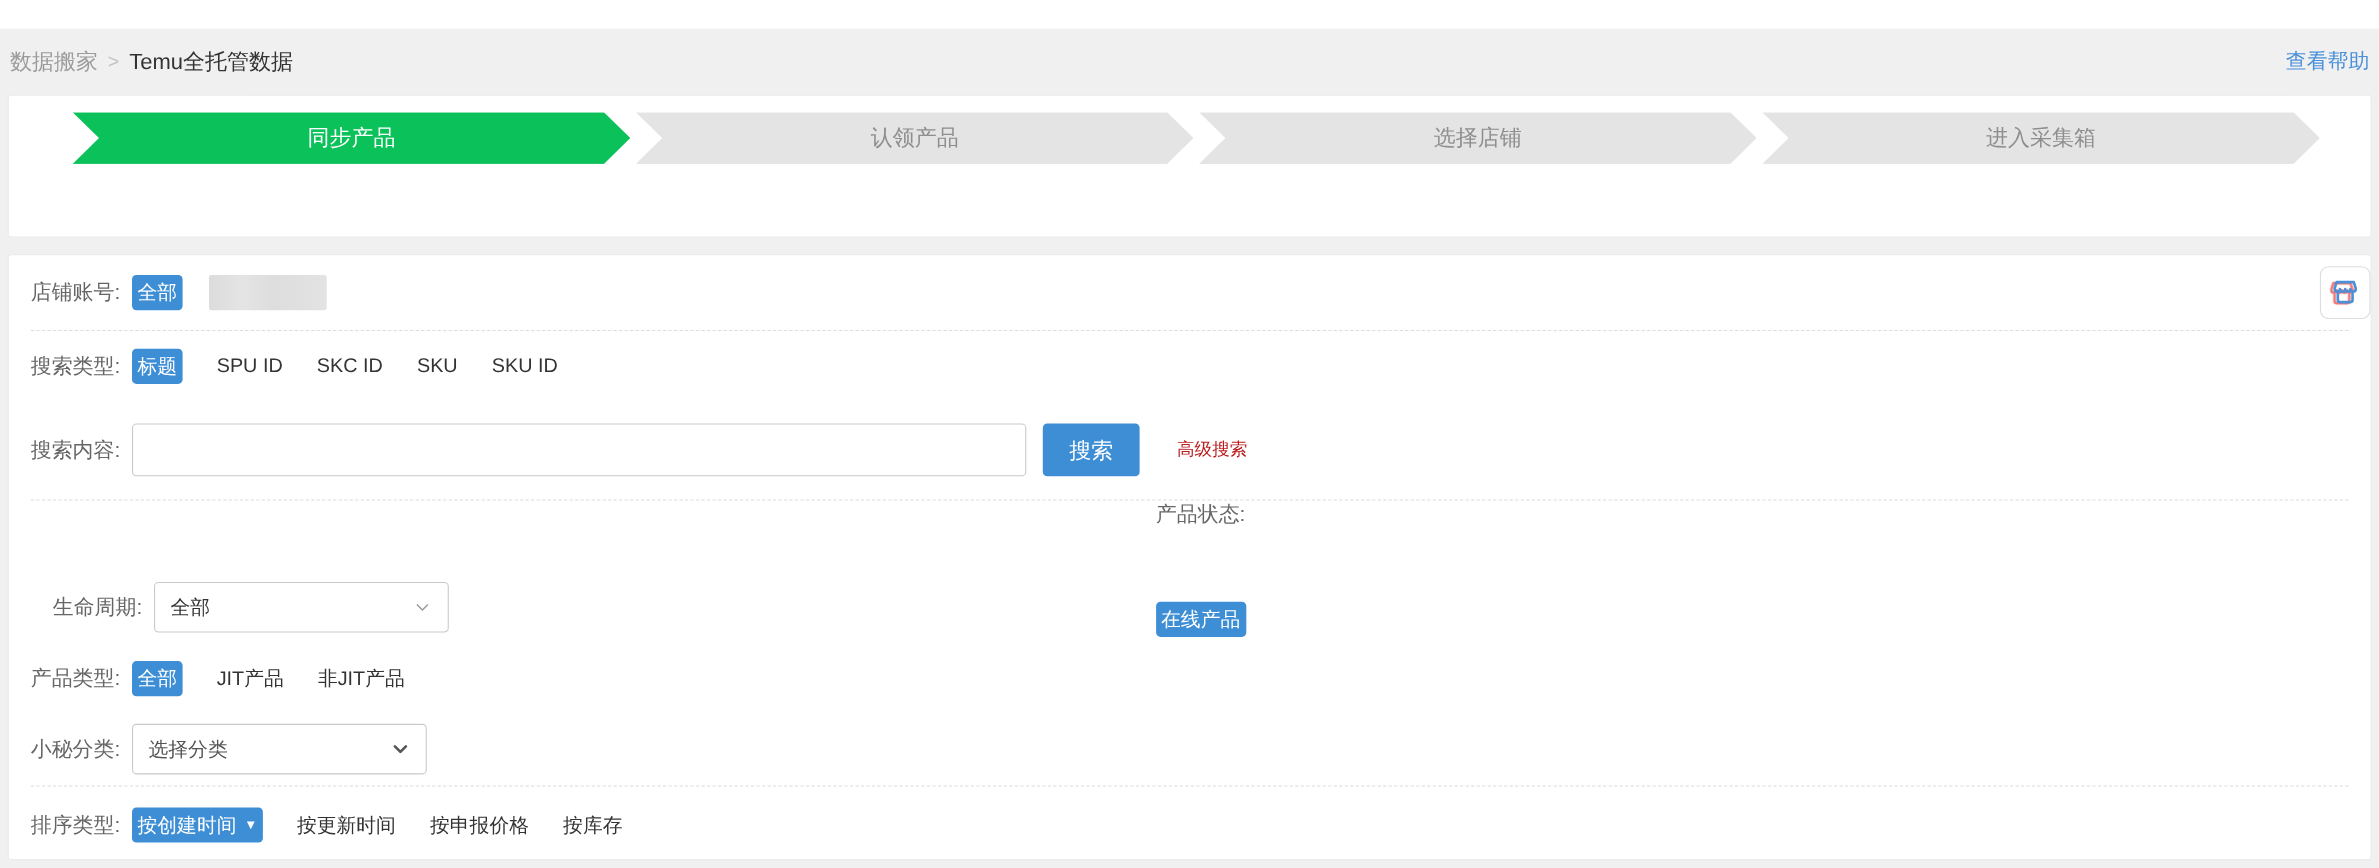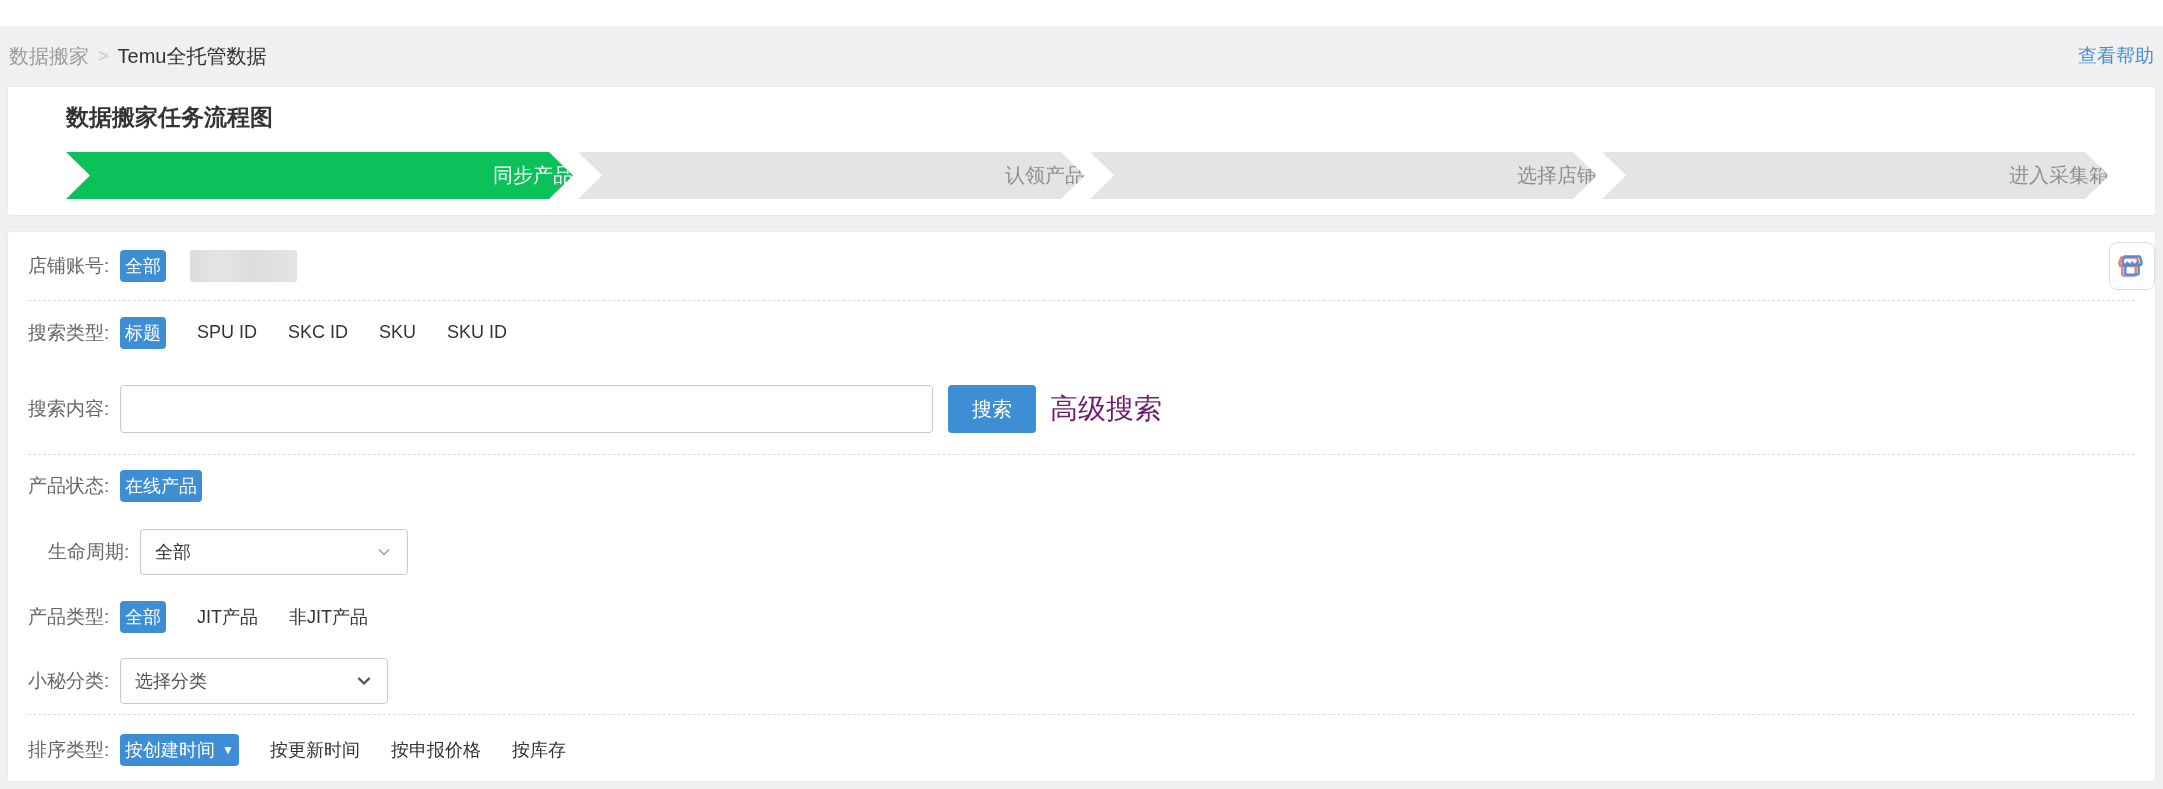--- a/index.html
+++ b/index.html
@@ -102,7 +102,6 @@
 </div>
 
 <div class="card flow-card">
-  <div class="flow-title">数据搬家任务流程图</div>
   <div class="flow-steps">
     <div class="step active">
       <span>同步产品</span>

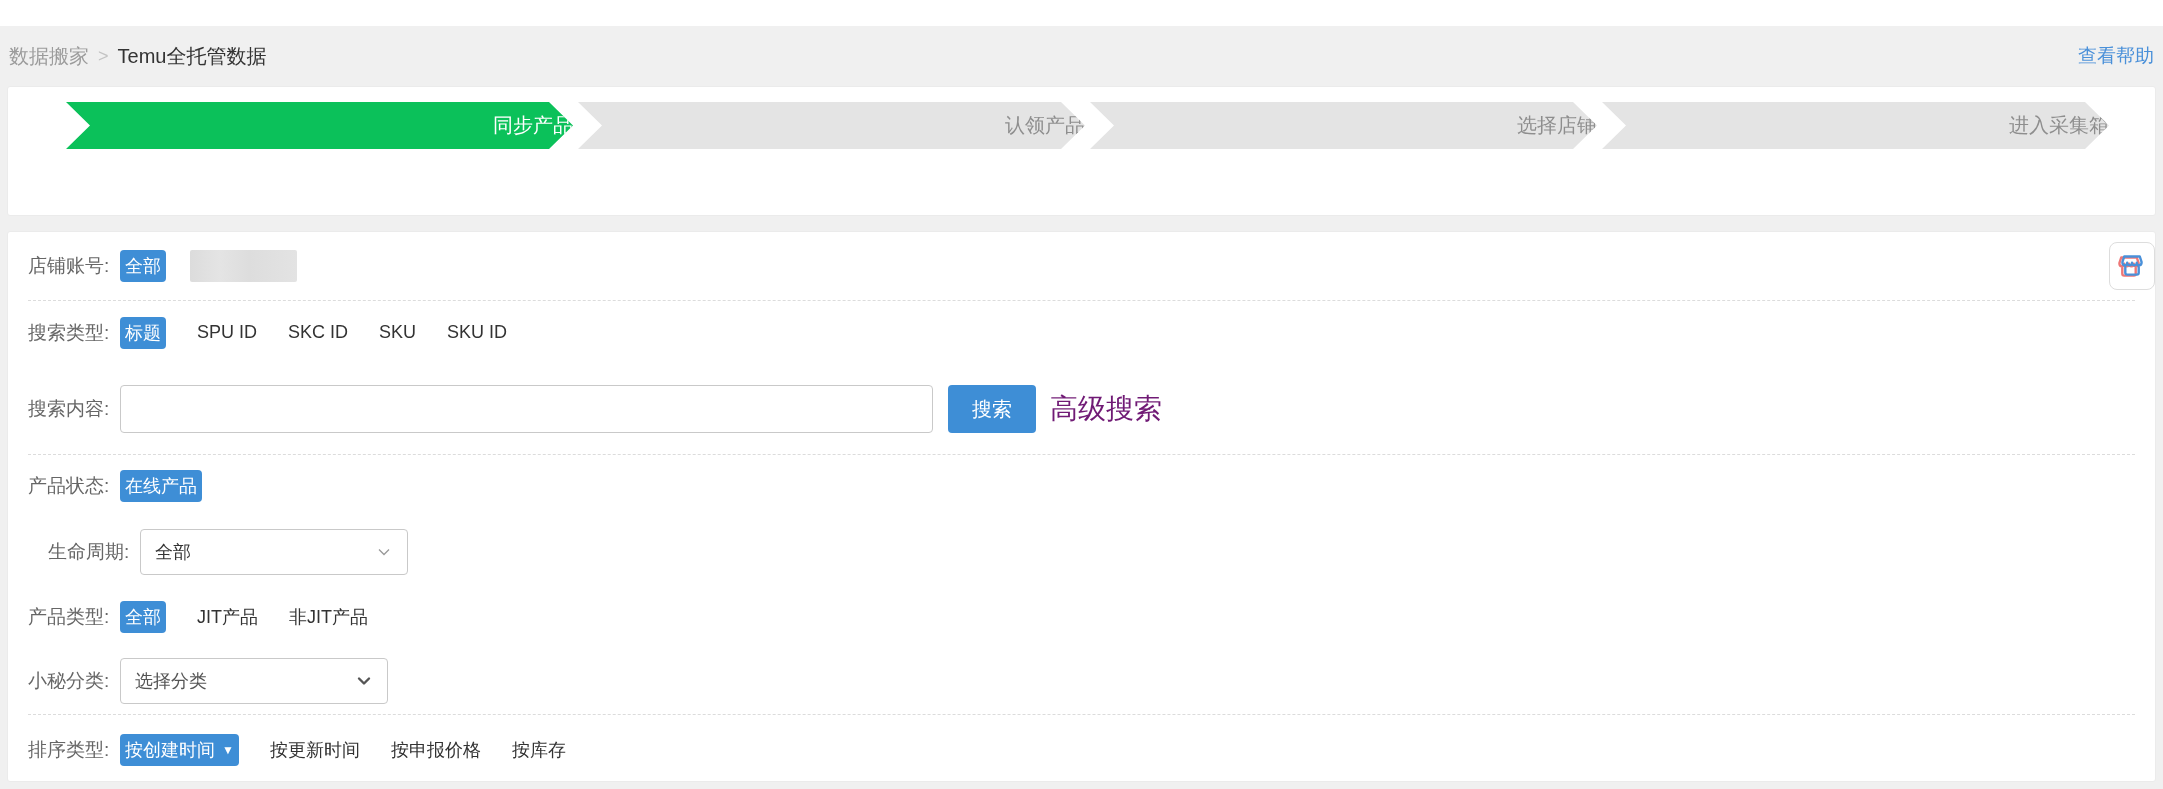--- a/index.html
+++ b/index.html
@@ -30,7 +30,7 @@
   .flow-title { font-size:23px; font-weight:bold; color:#333; margin-bottom:19px; }
   .flow-steps { display:flex; height:47px; gap:5px; }
   .step {
-    flex:1; display:flex; align-items:center; justify-content:flex-end;
+    flex:1; display:flex; align-items:center; justify-content:center;
     font-size:20px; background:#e4e4e4; color:#8e8e8e;
     clip-path: polygon(0 0, calc(100% - 24px) 0, 100% 50%, calc(100% - 24px) 100%, 0 100%, 24px 50%);
   }

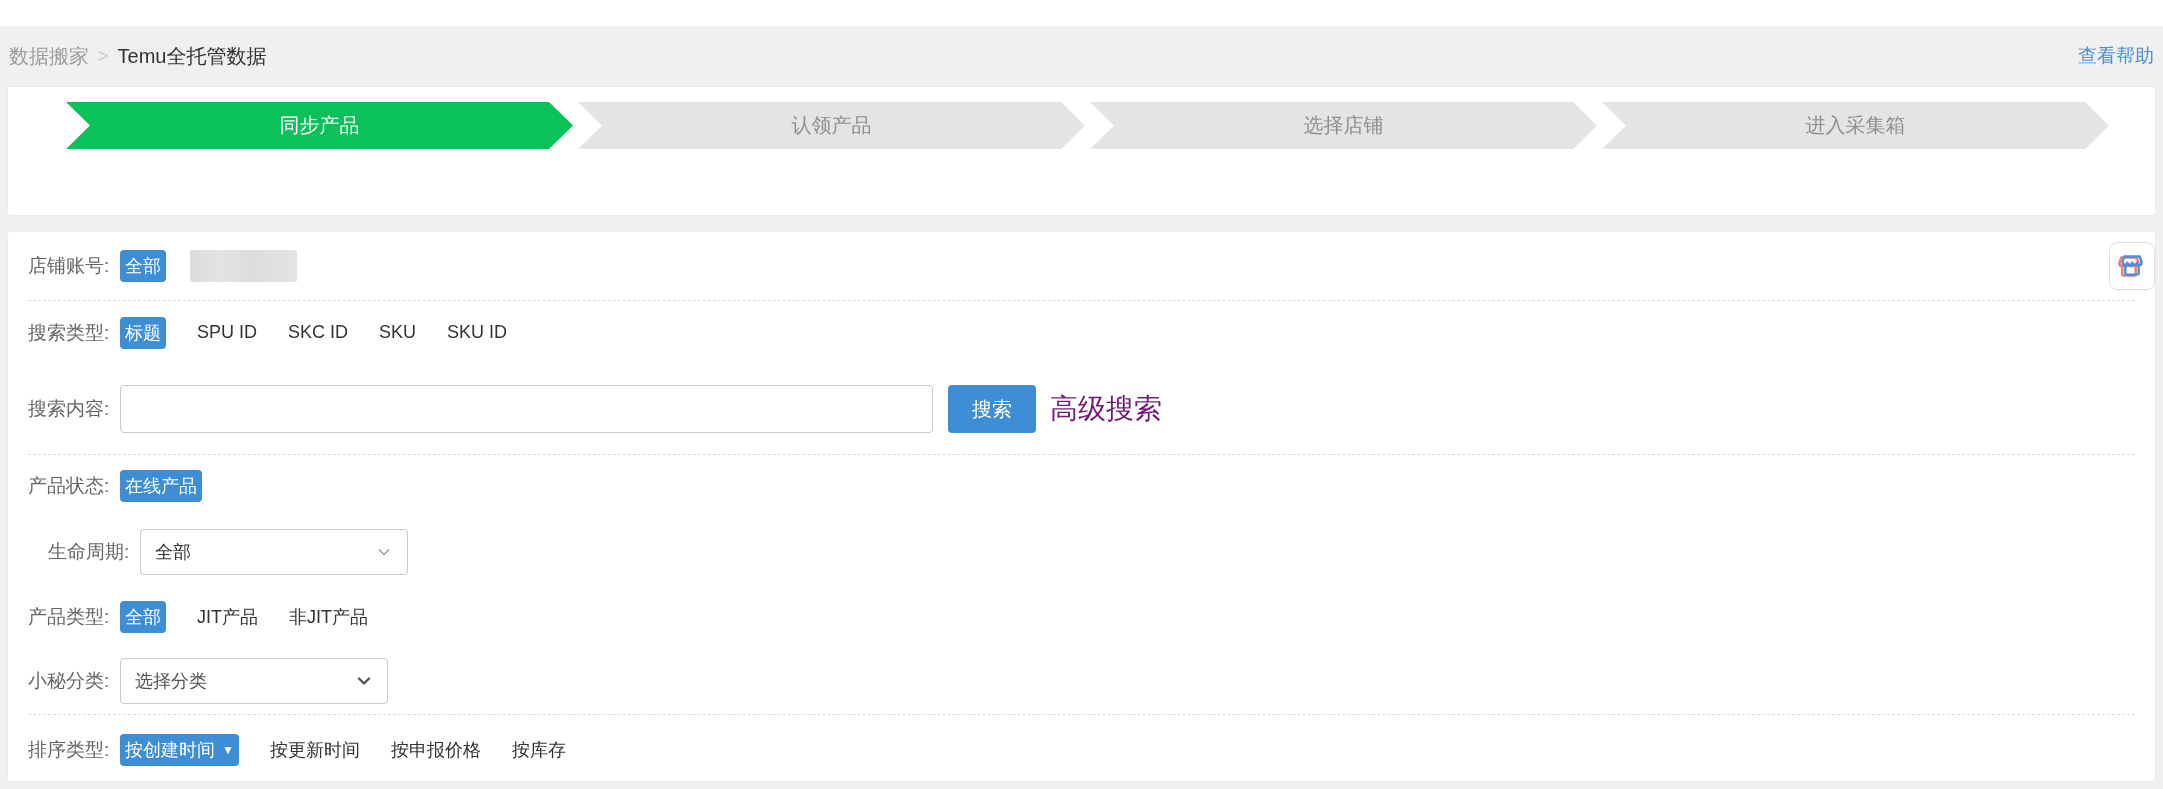--- a/index.html
+++ b/index.html
@@ -77,7 +77,7 @@
     width:88px; height:48px; margin-left:15px; background:#3e8ed6; color:#fff;
     border:none; border-radius:4px; font-size:20px; cursor:pointer; font-family:inherit;
   }
-  .adv-link { margin-left:14px; color:#701a75; font-size:28px; text-decoration:none; cursor:pointer; }
+  .adv-link { margin-left:34px; color:#b91c1c; font-size:16px; text-decoration:none; cursor:pointer; }
 
   .select-box {
     width:268px; height:46px; border:1px solid #c9c9c9; border-radius:4px;

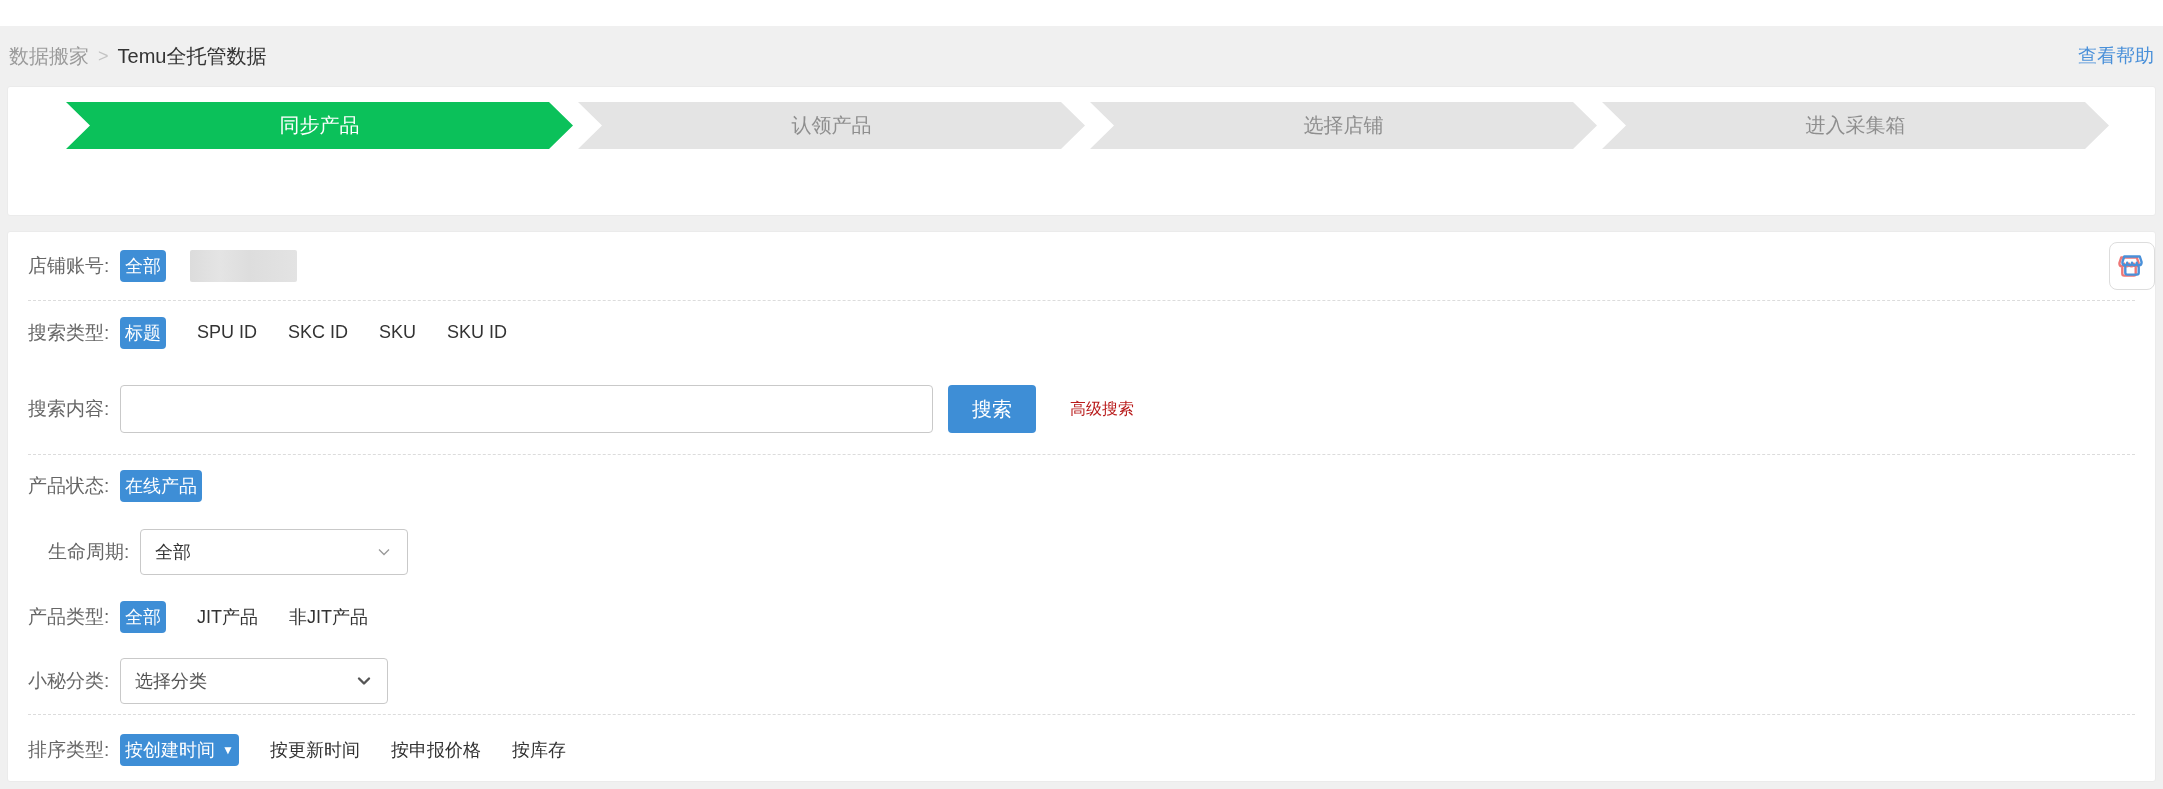--- a/index.html
+++ b/index.html
@@ -45,7 +45,7 @@
   .row-shop { height:68px; }
   .row-searchtype { height:63px; }
   .row-searchcontent { height:90px; }
-  .row-status { height:62px; }
+  .row-status { height:62px;flex-direction:column; }
   .row-lifecycle { height:70px;margin-left:20px; }
   .row-type { height:60px; }
   .row-category { height:67px; }

